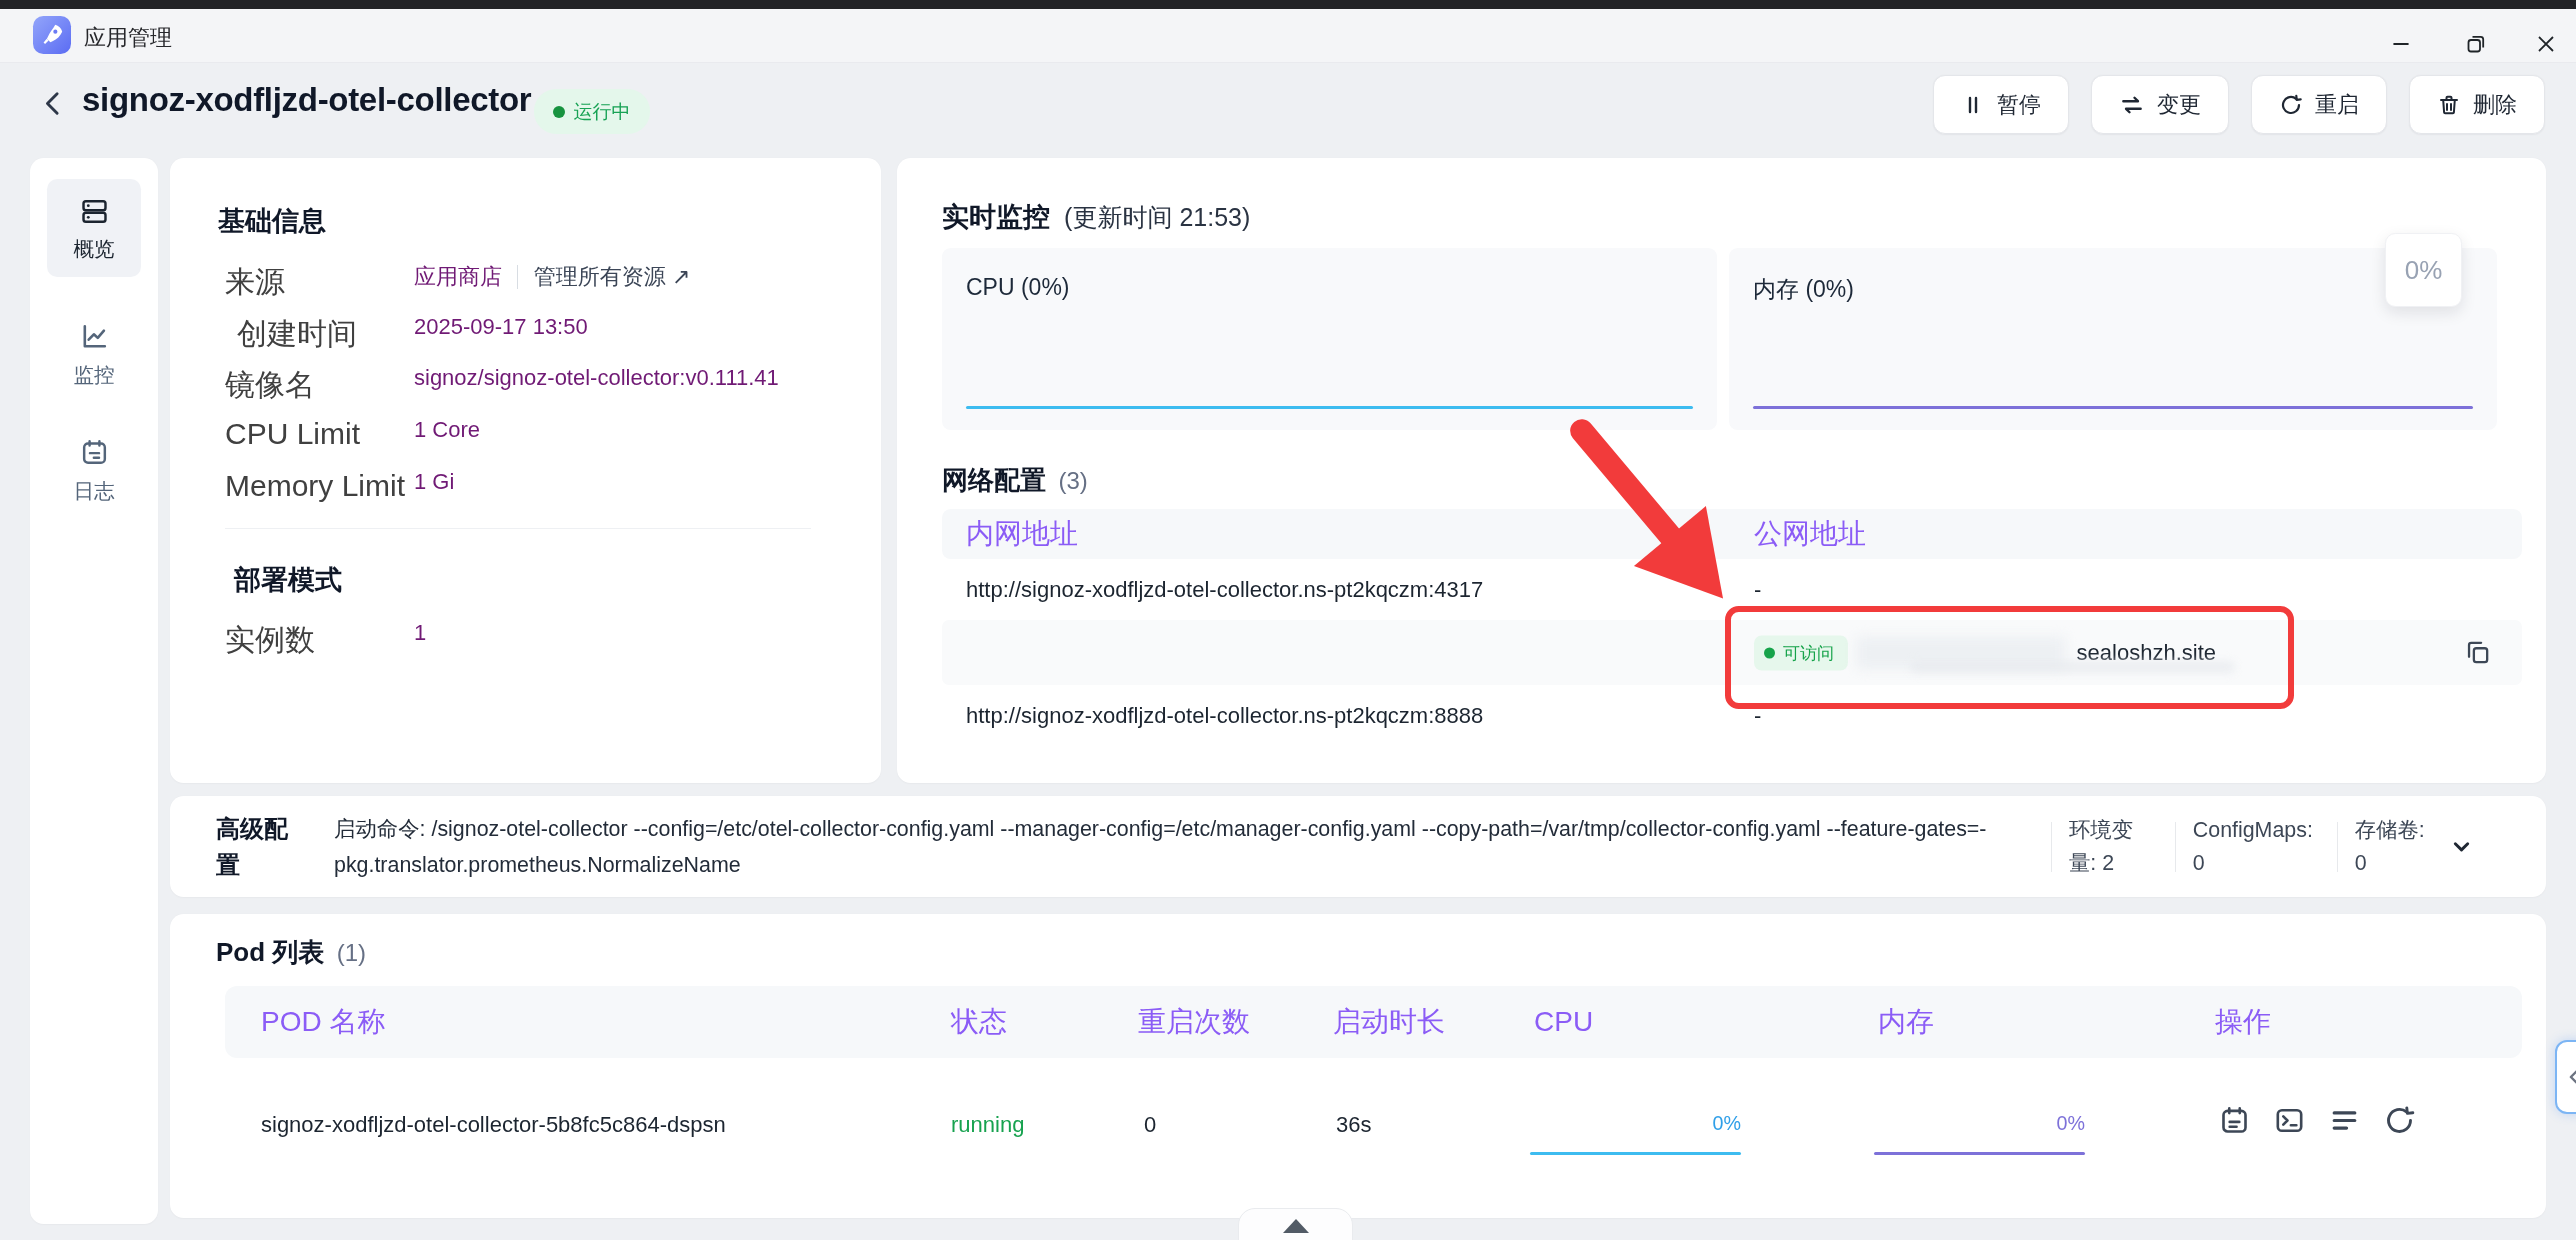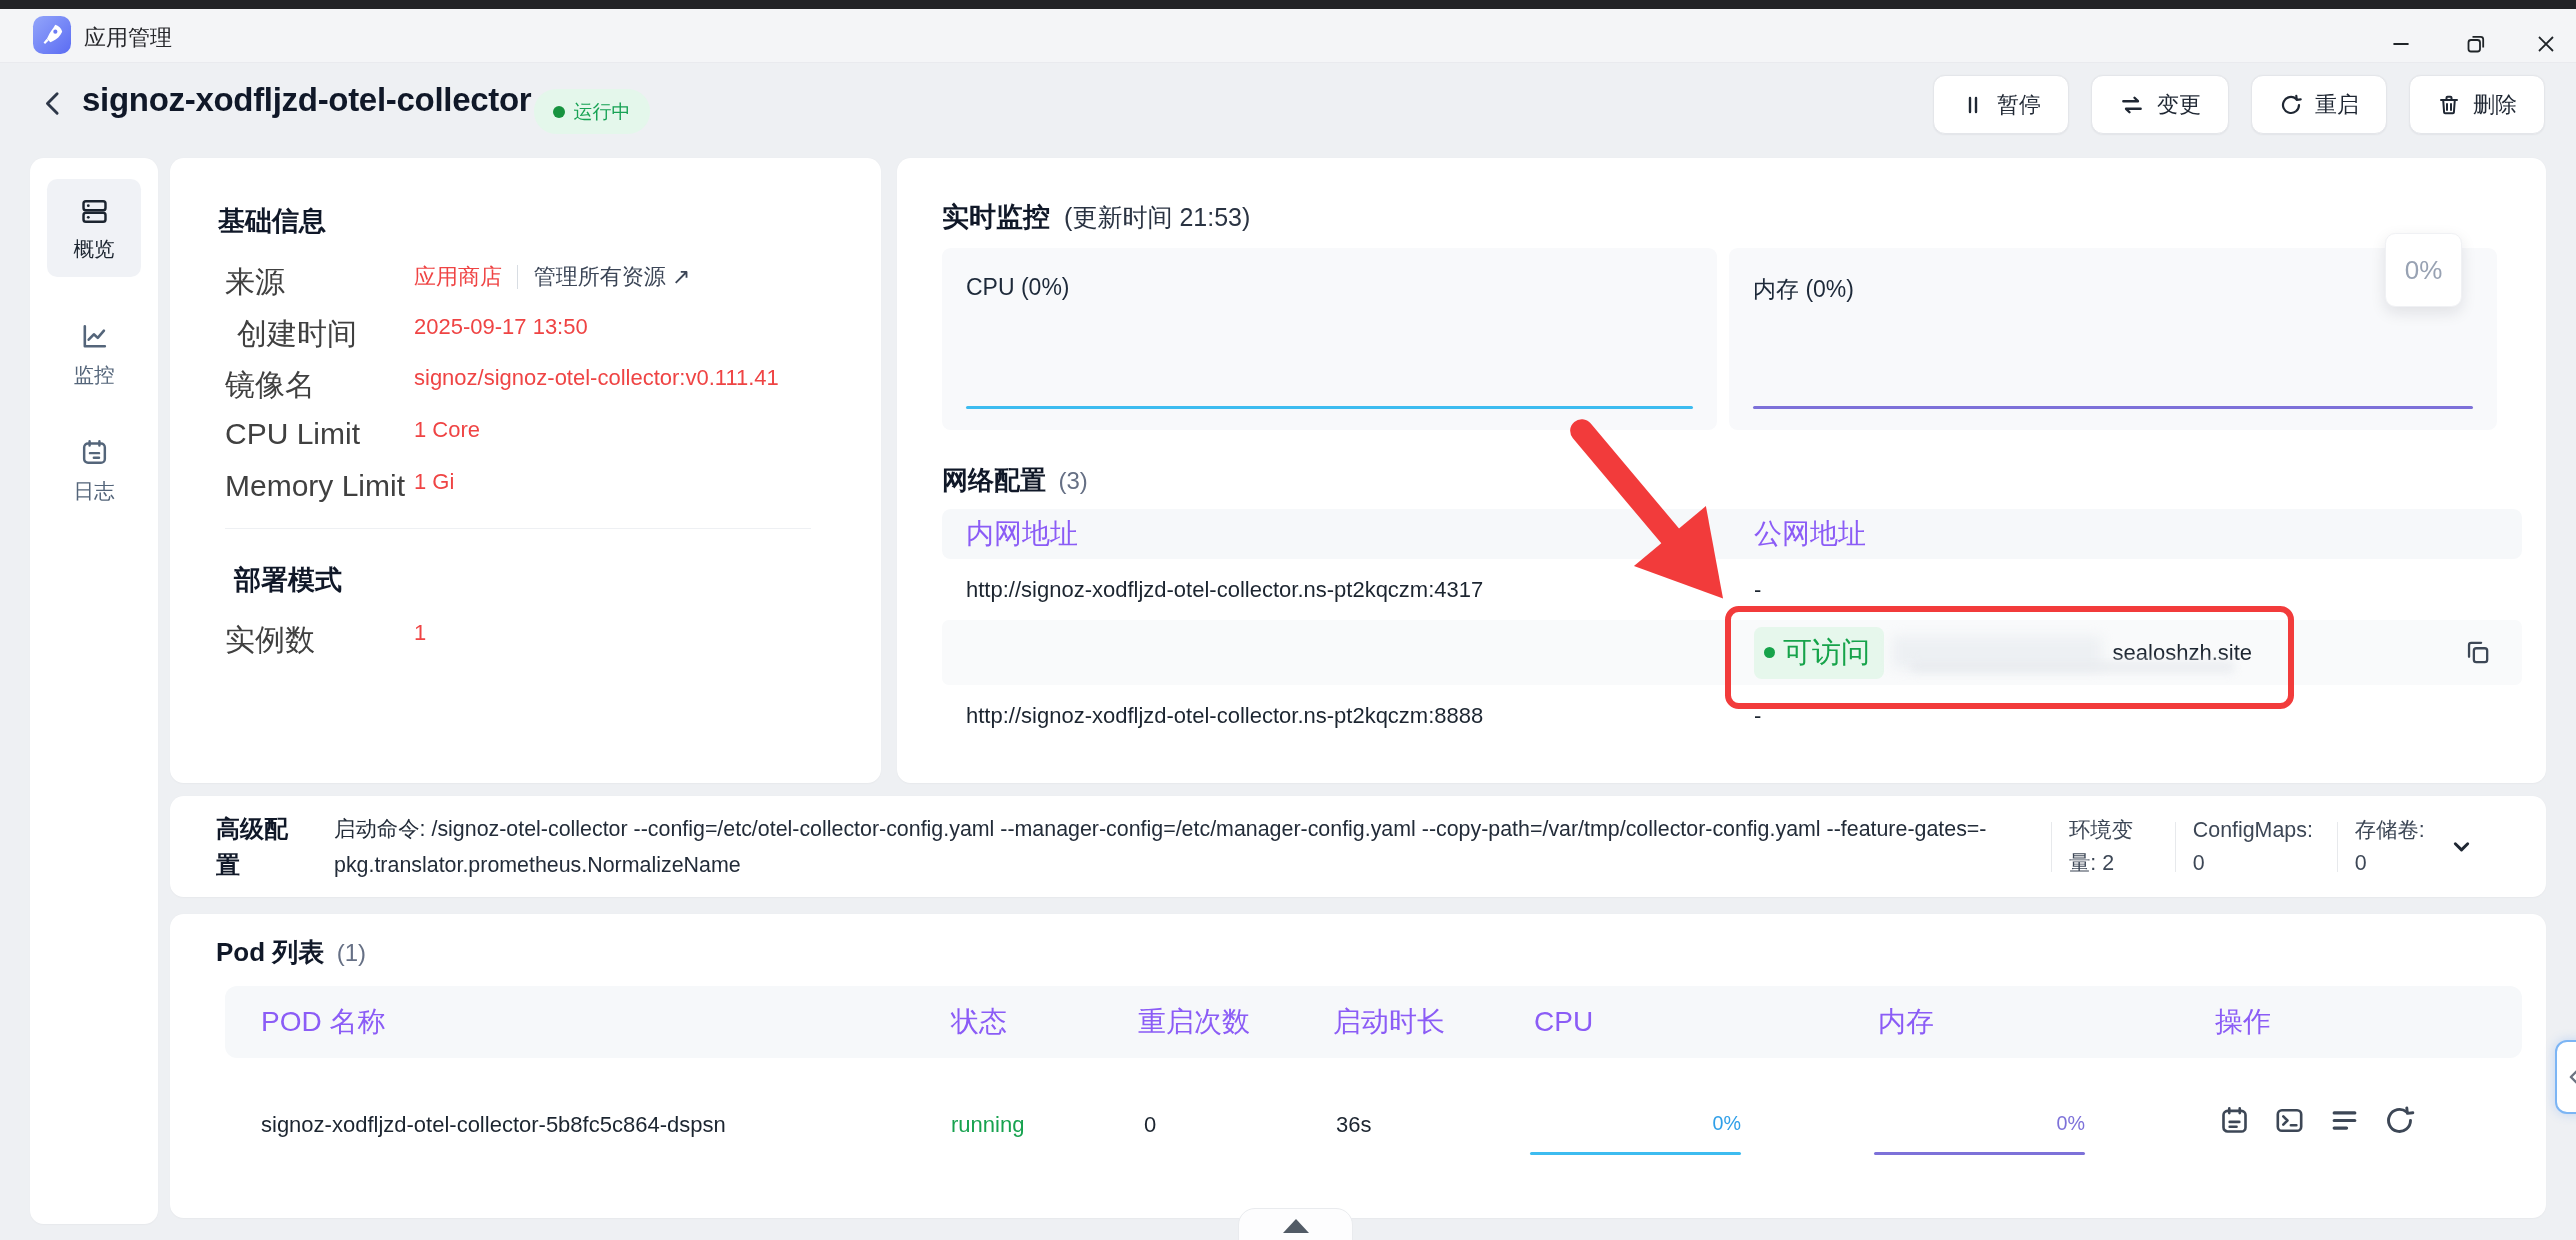--- a/index.html
+++ b/index.html
@@ -35,7 +35,7 @@
   
   .info-title{font-size:27px;font-weight:700;color:#101828;}
   .info-label{font-size:30px;color:#404040;}
-  .info-value{font-size:22px;color:#ef4444;}
+  .info-value{font-size:22px;color:#701a75;}
   .vdiv{display:inline-block;width:0.9px;height:24px;background:#d8dde3;margin:0 15.4px;vertical-align:-5.1px;}
   .hdiv{height:0.9px;background:#eef0f3;}
   

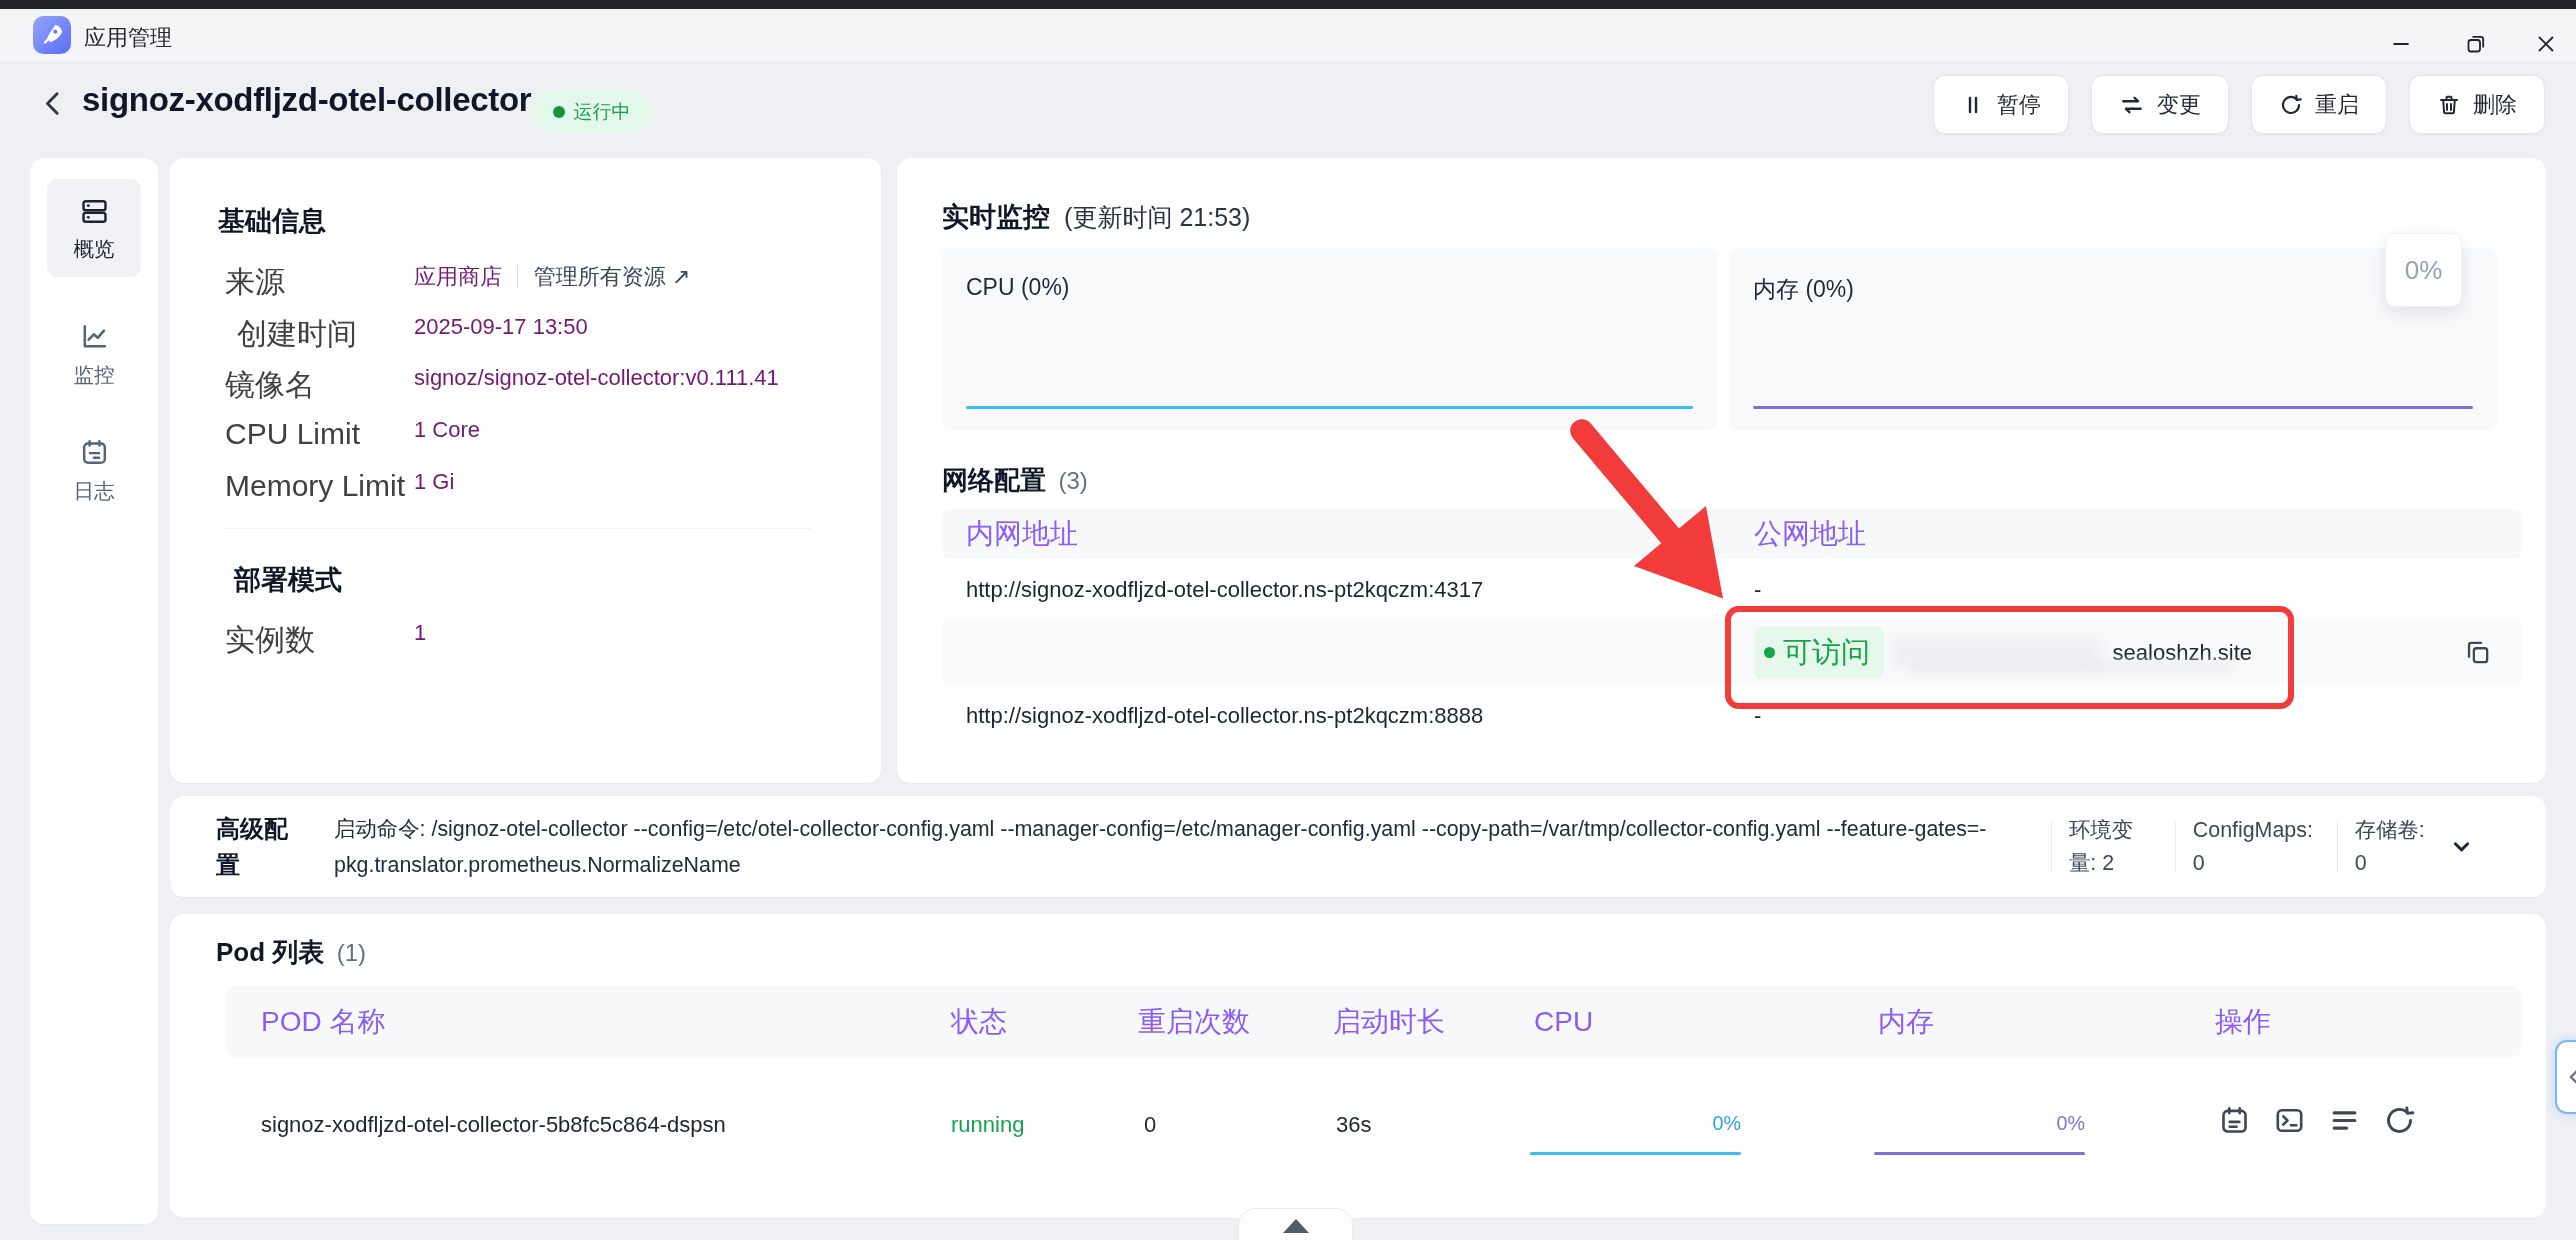--- a/index.html
+++ b/index.html
@@ -52,7 +52,7 @@
   .row-alt{background:#f9fafb;border-radius:6.9px;}
   .ok-badge{display:inline-flex;align-items:center;gap:7.7px;background:#e6f7ec;border-radius:7.7px;padding:6px 13.7px 6px 10.3px;}
   .ok-dot{width:11px;height:11px;border-radius:50%;background:#16a34a;}
-  .ok-text{font-size:29px;color:#16a34a;}
+  .ok-text{font-size:17px;color:#16a34a;}
   .blurbox{height:33px;border-radius:5.1px;background:#edf0f3;filter:blur(6px);}
   .smudge{position:absolute;background:#e7eaee;filter:blur(4.3px);opacity:.75;border-radius:5.1px;}
   .icon-btn{display:flex;align-items:center;justify-content:center;color:#3d4756;cursor:pointer;}

